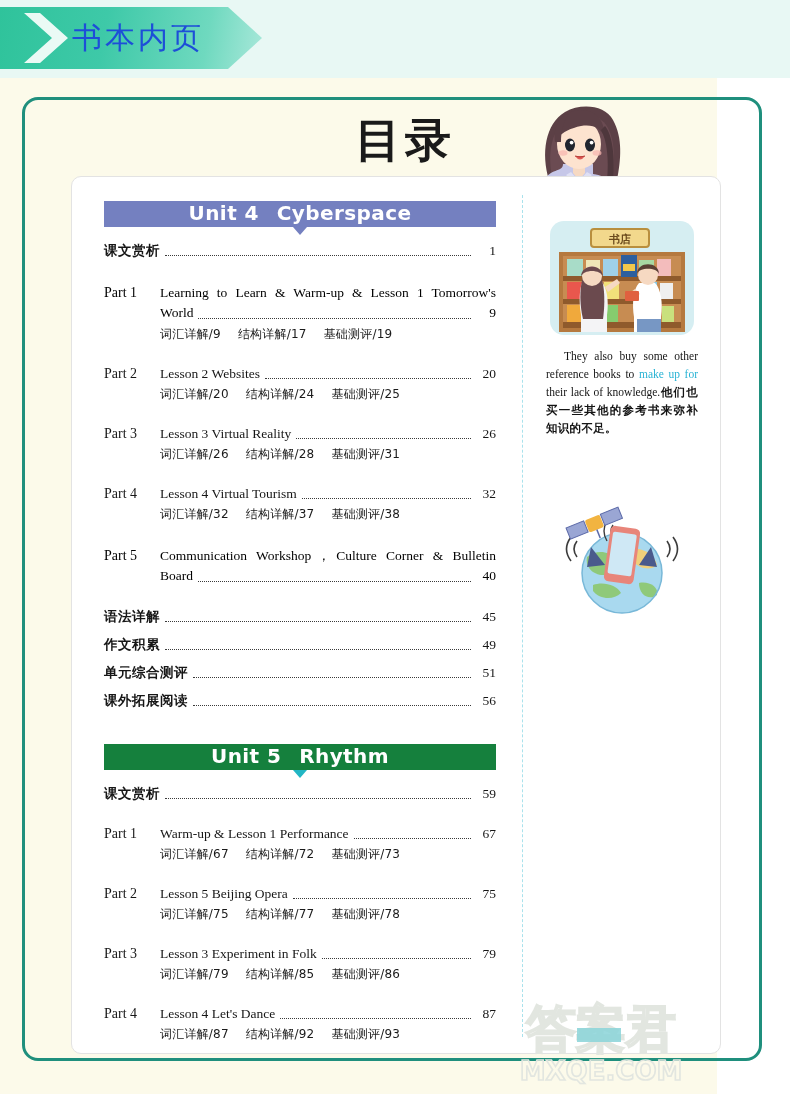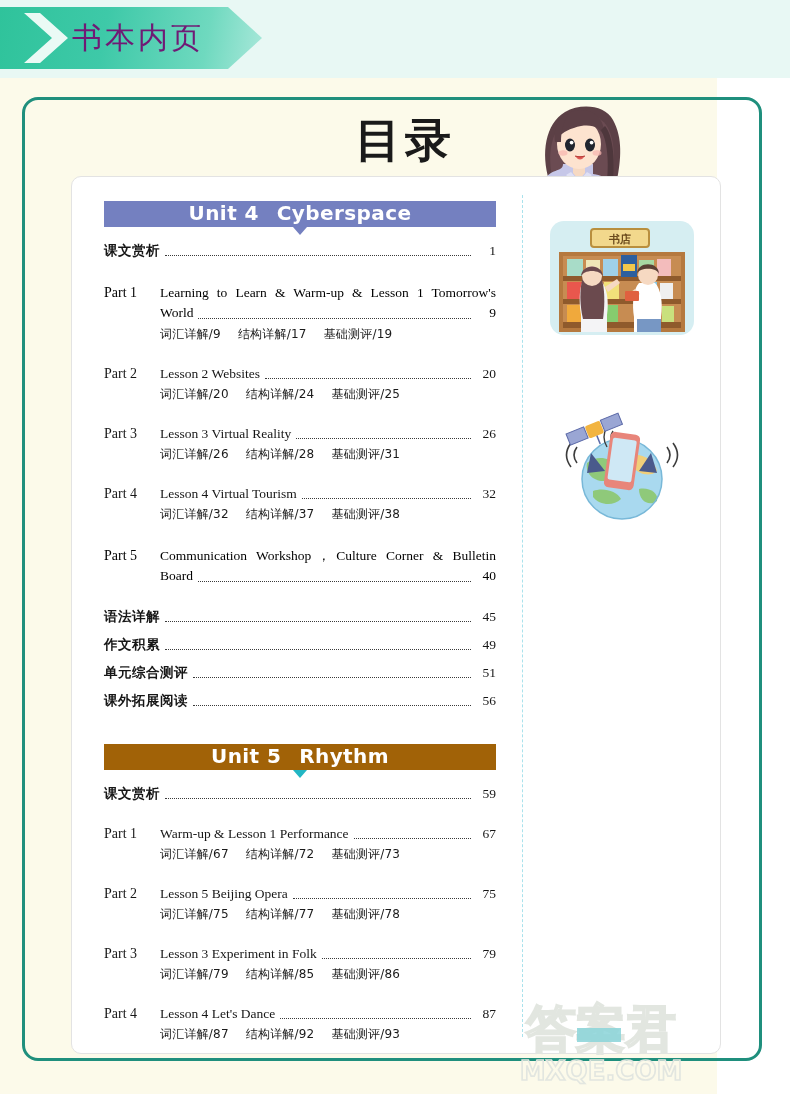--- a/index.html
+++ b/index.html
@@ -40,7 +40,7 @@
     height: 62px;
     display: flex;
     align-items: center;
-    color: #701a75;
+    color: #1d4ed8;
     font-family: "DejaVu Sans", "Liberation Sans", sans-serif;
     font-size: 30px;
     letter-spacing: 3px;

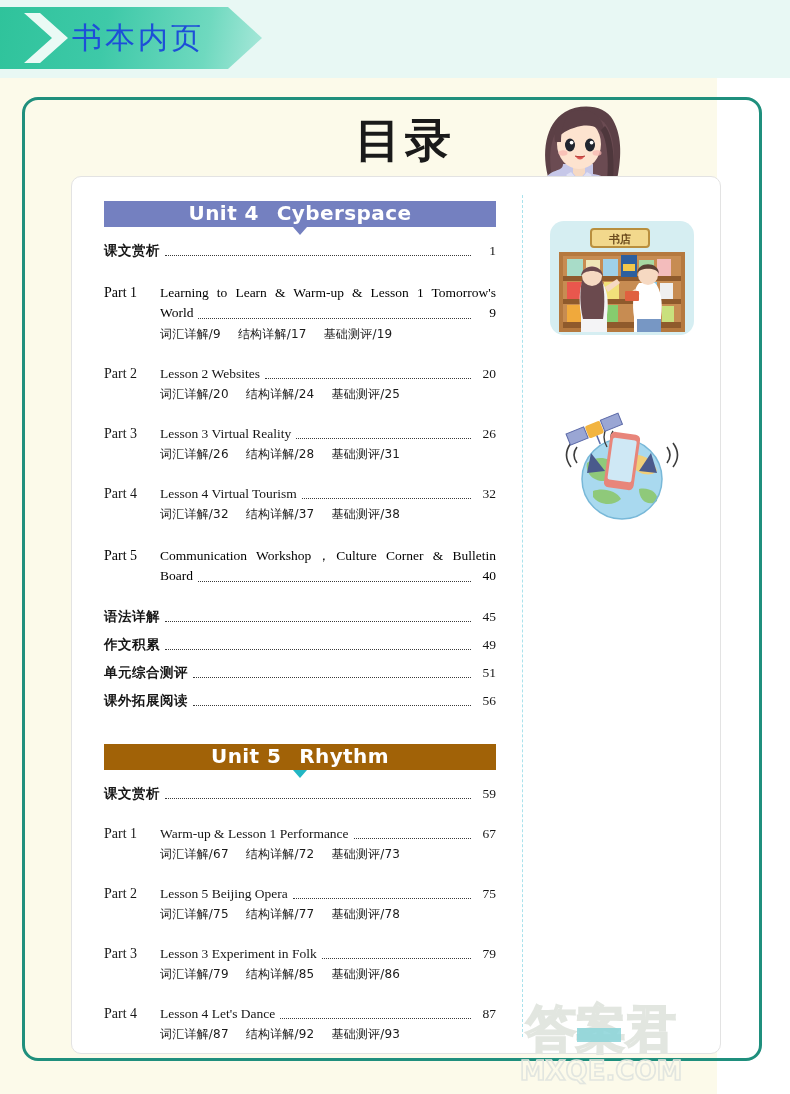--- a/index.html
+++ b/index.html
@@ -574,6 +574,9 @@
             <path d="M88 70 l-8 6 l4 5 l9 -6 Z" fill="#f6d9c2"></path>
             <rect x="78" y="72" width="14" height="10" rx="1" fill="#e0603f"></rect>
           </svg>
+          <div class="note-text">
+            <span>They also buy some other reference books to </span><span class="hl">make up for</span><span> their lack of knowledge.</span><span class="cn">他们也买一些其他的参考书来弥补知识的不足。</span>
+          </div>
         </div>
 
         <div style="height:60px"></div>

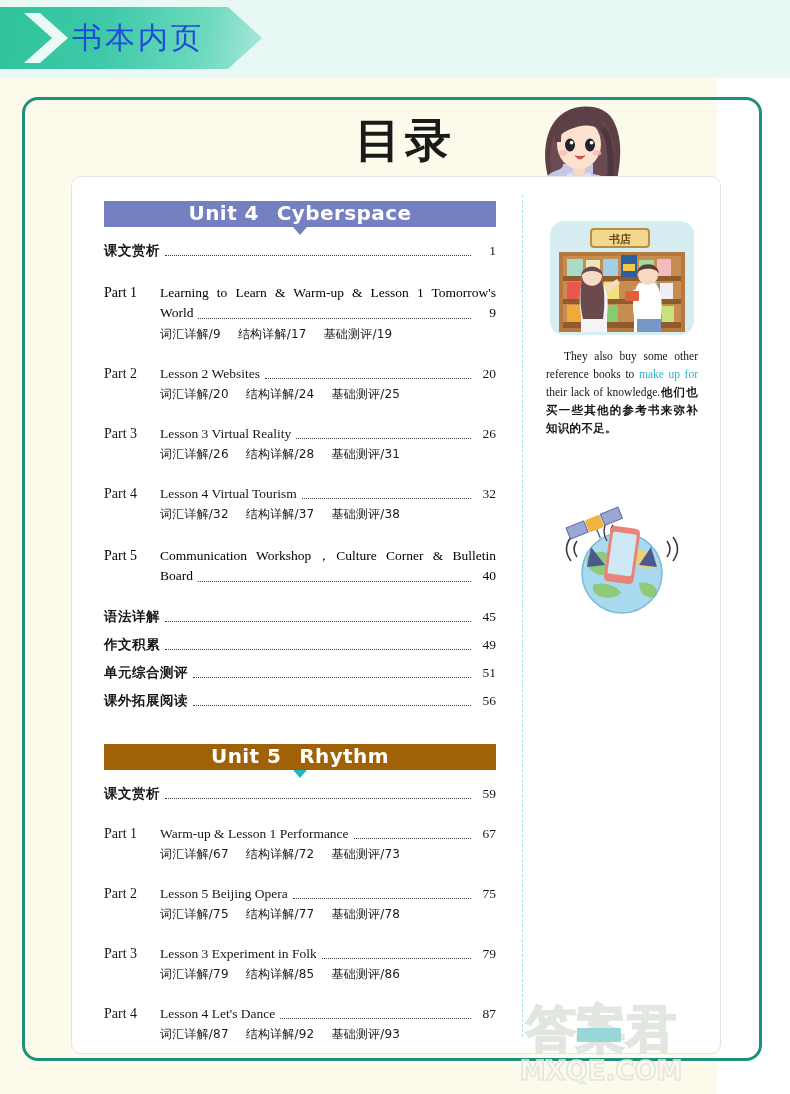--- a/index.html
+++ b/index.html
@@ -437,7 +437,7 @@
 
         <div class="unit-block">
           <div class="unit-bar-wrap">
-            <div class="unit-bar" style="background:#a16207">
+            <div class="unit-bar" style="background:#15803d">
               <span class="u-num">Unit 5</span>
               <span>Rhythm</span>
             </div>

